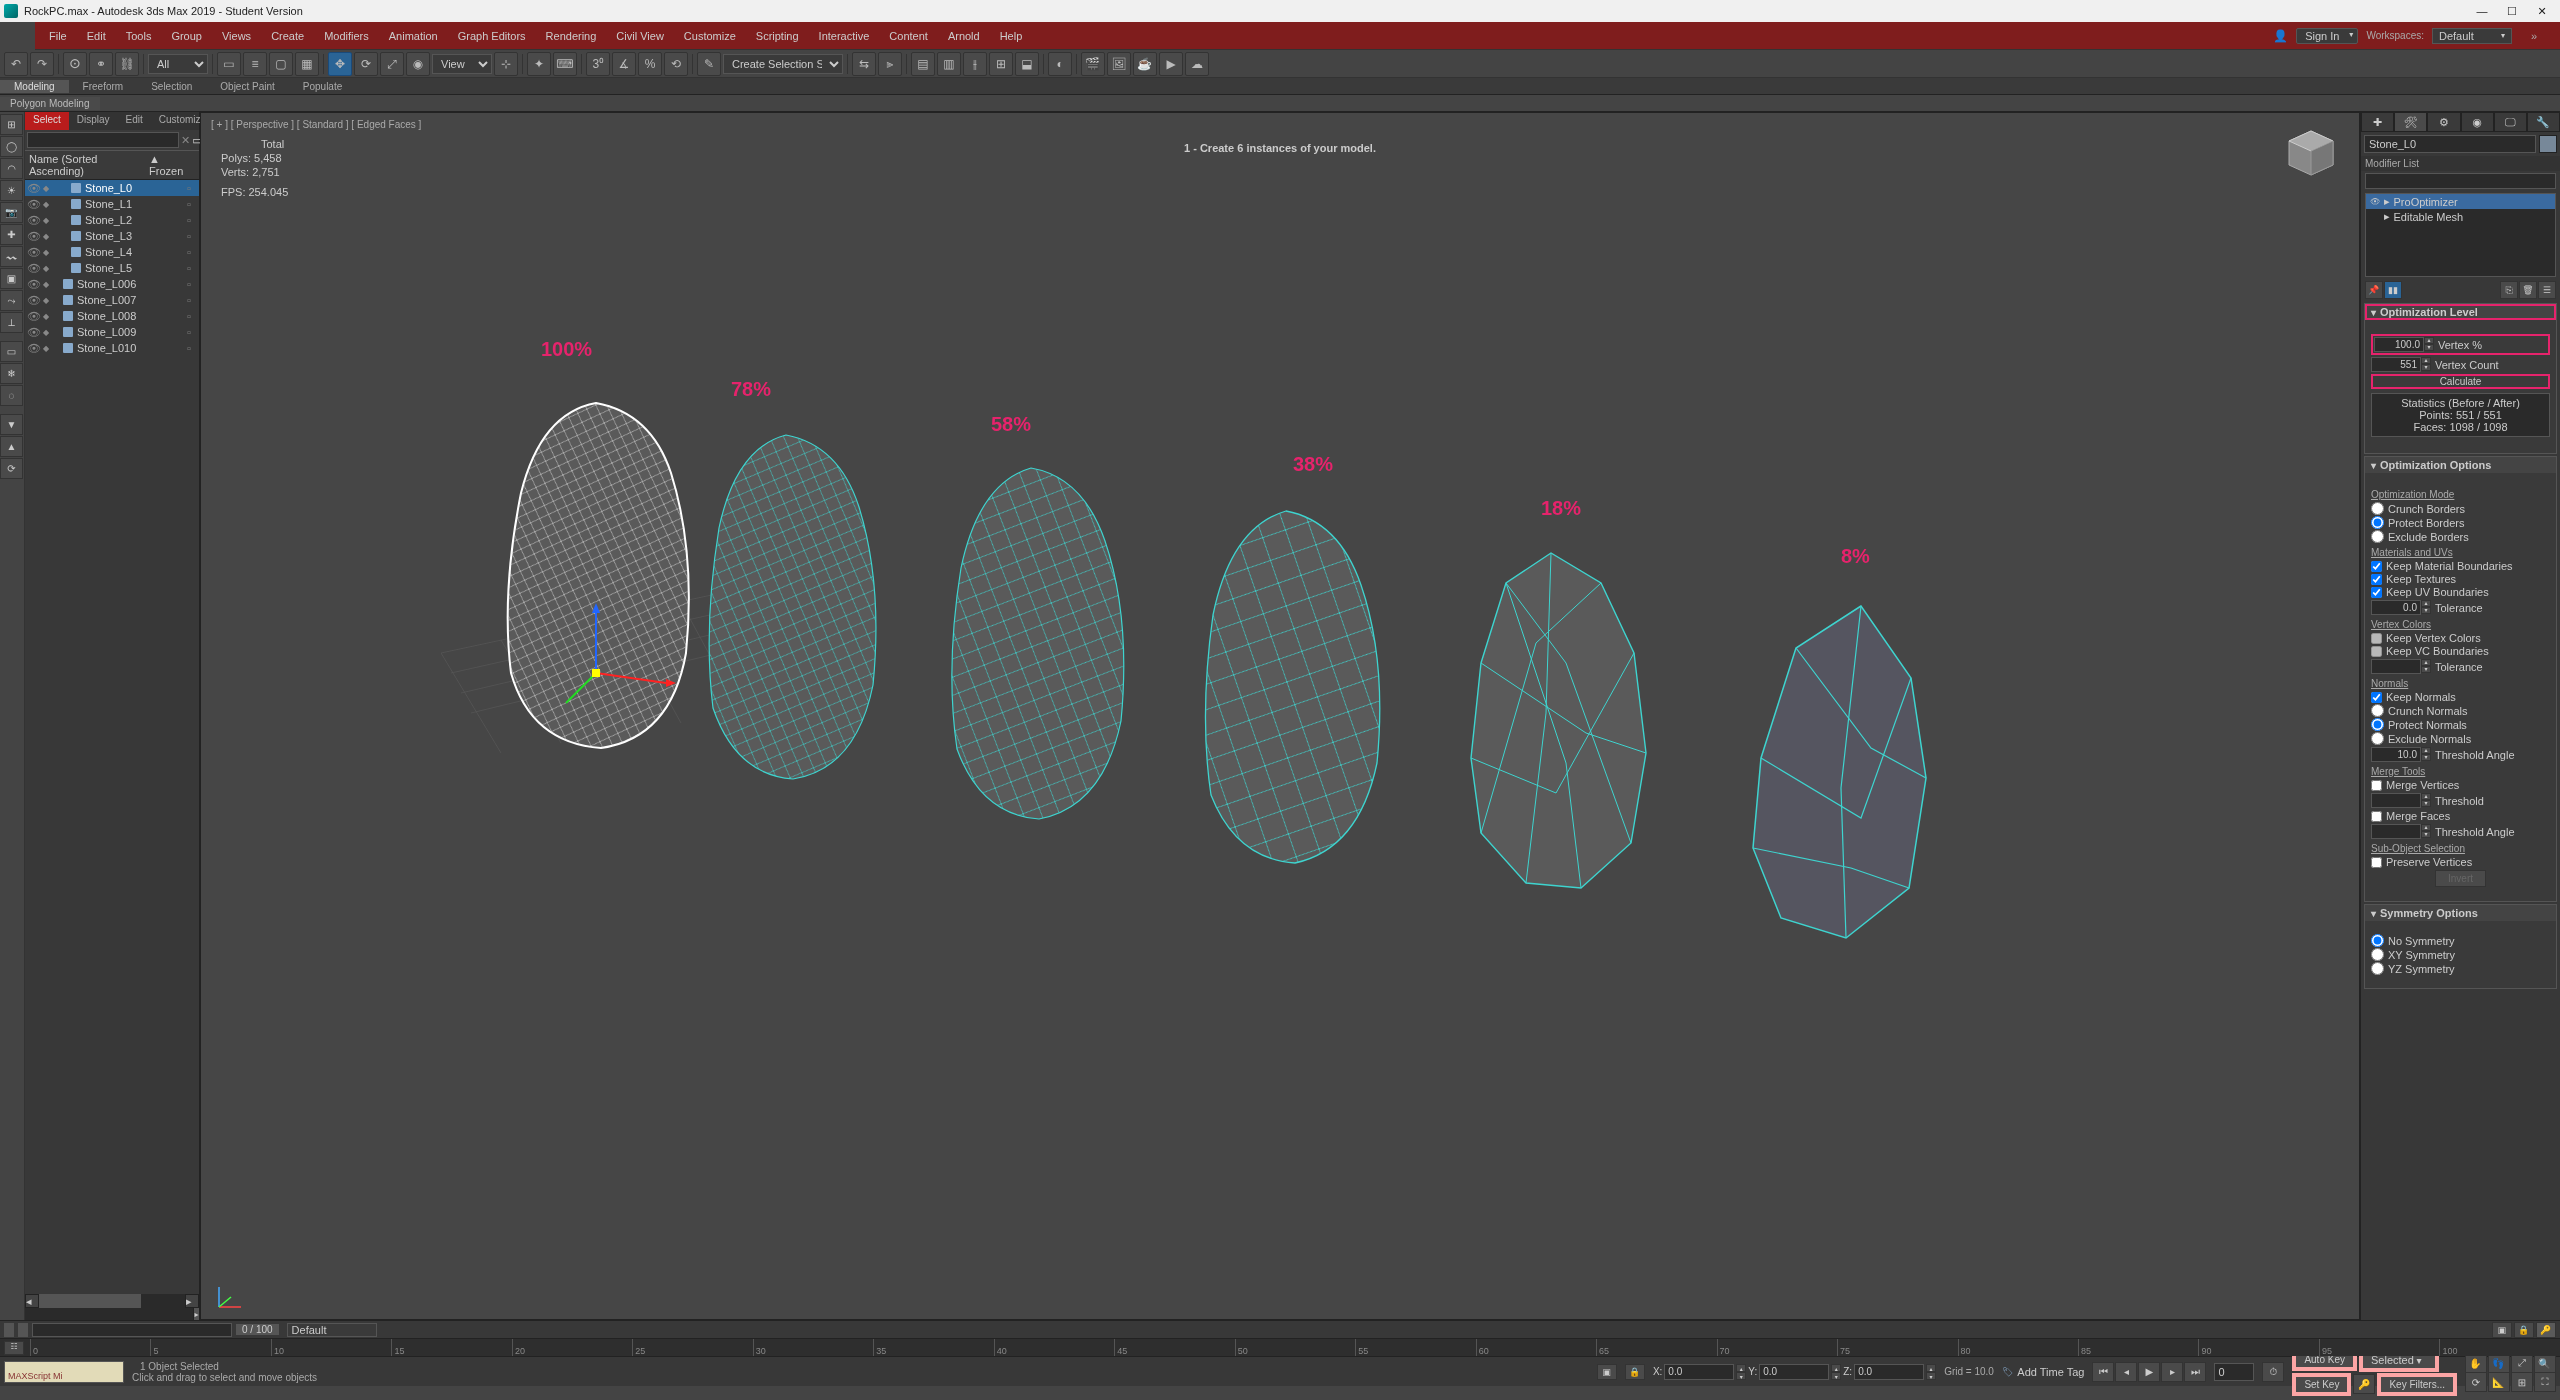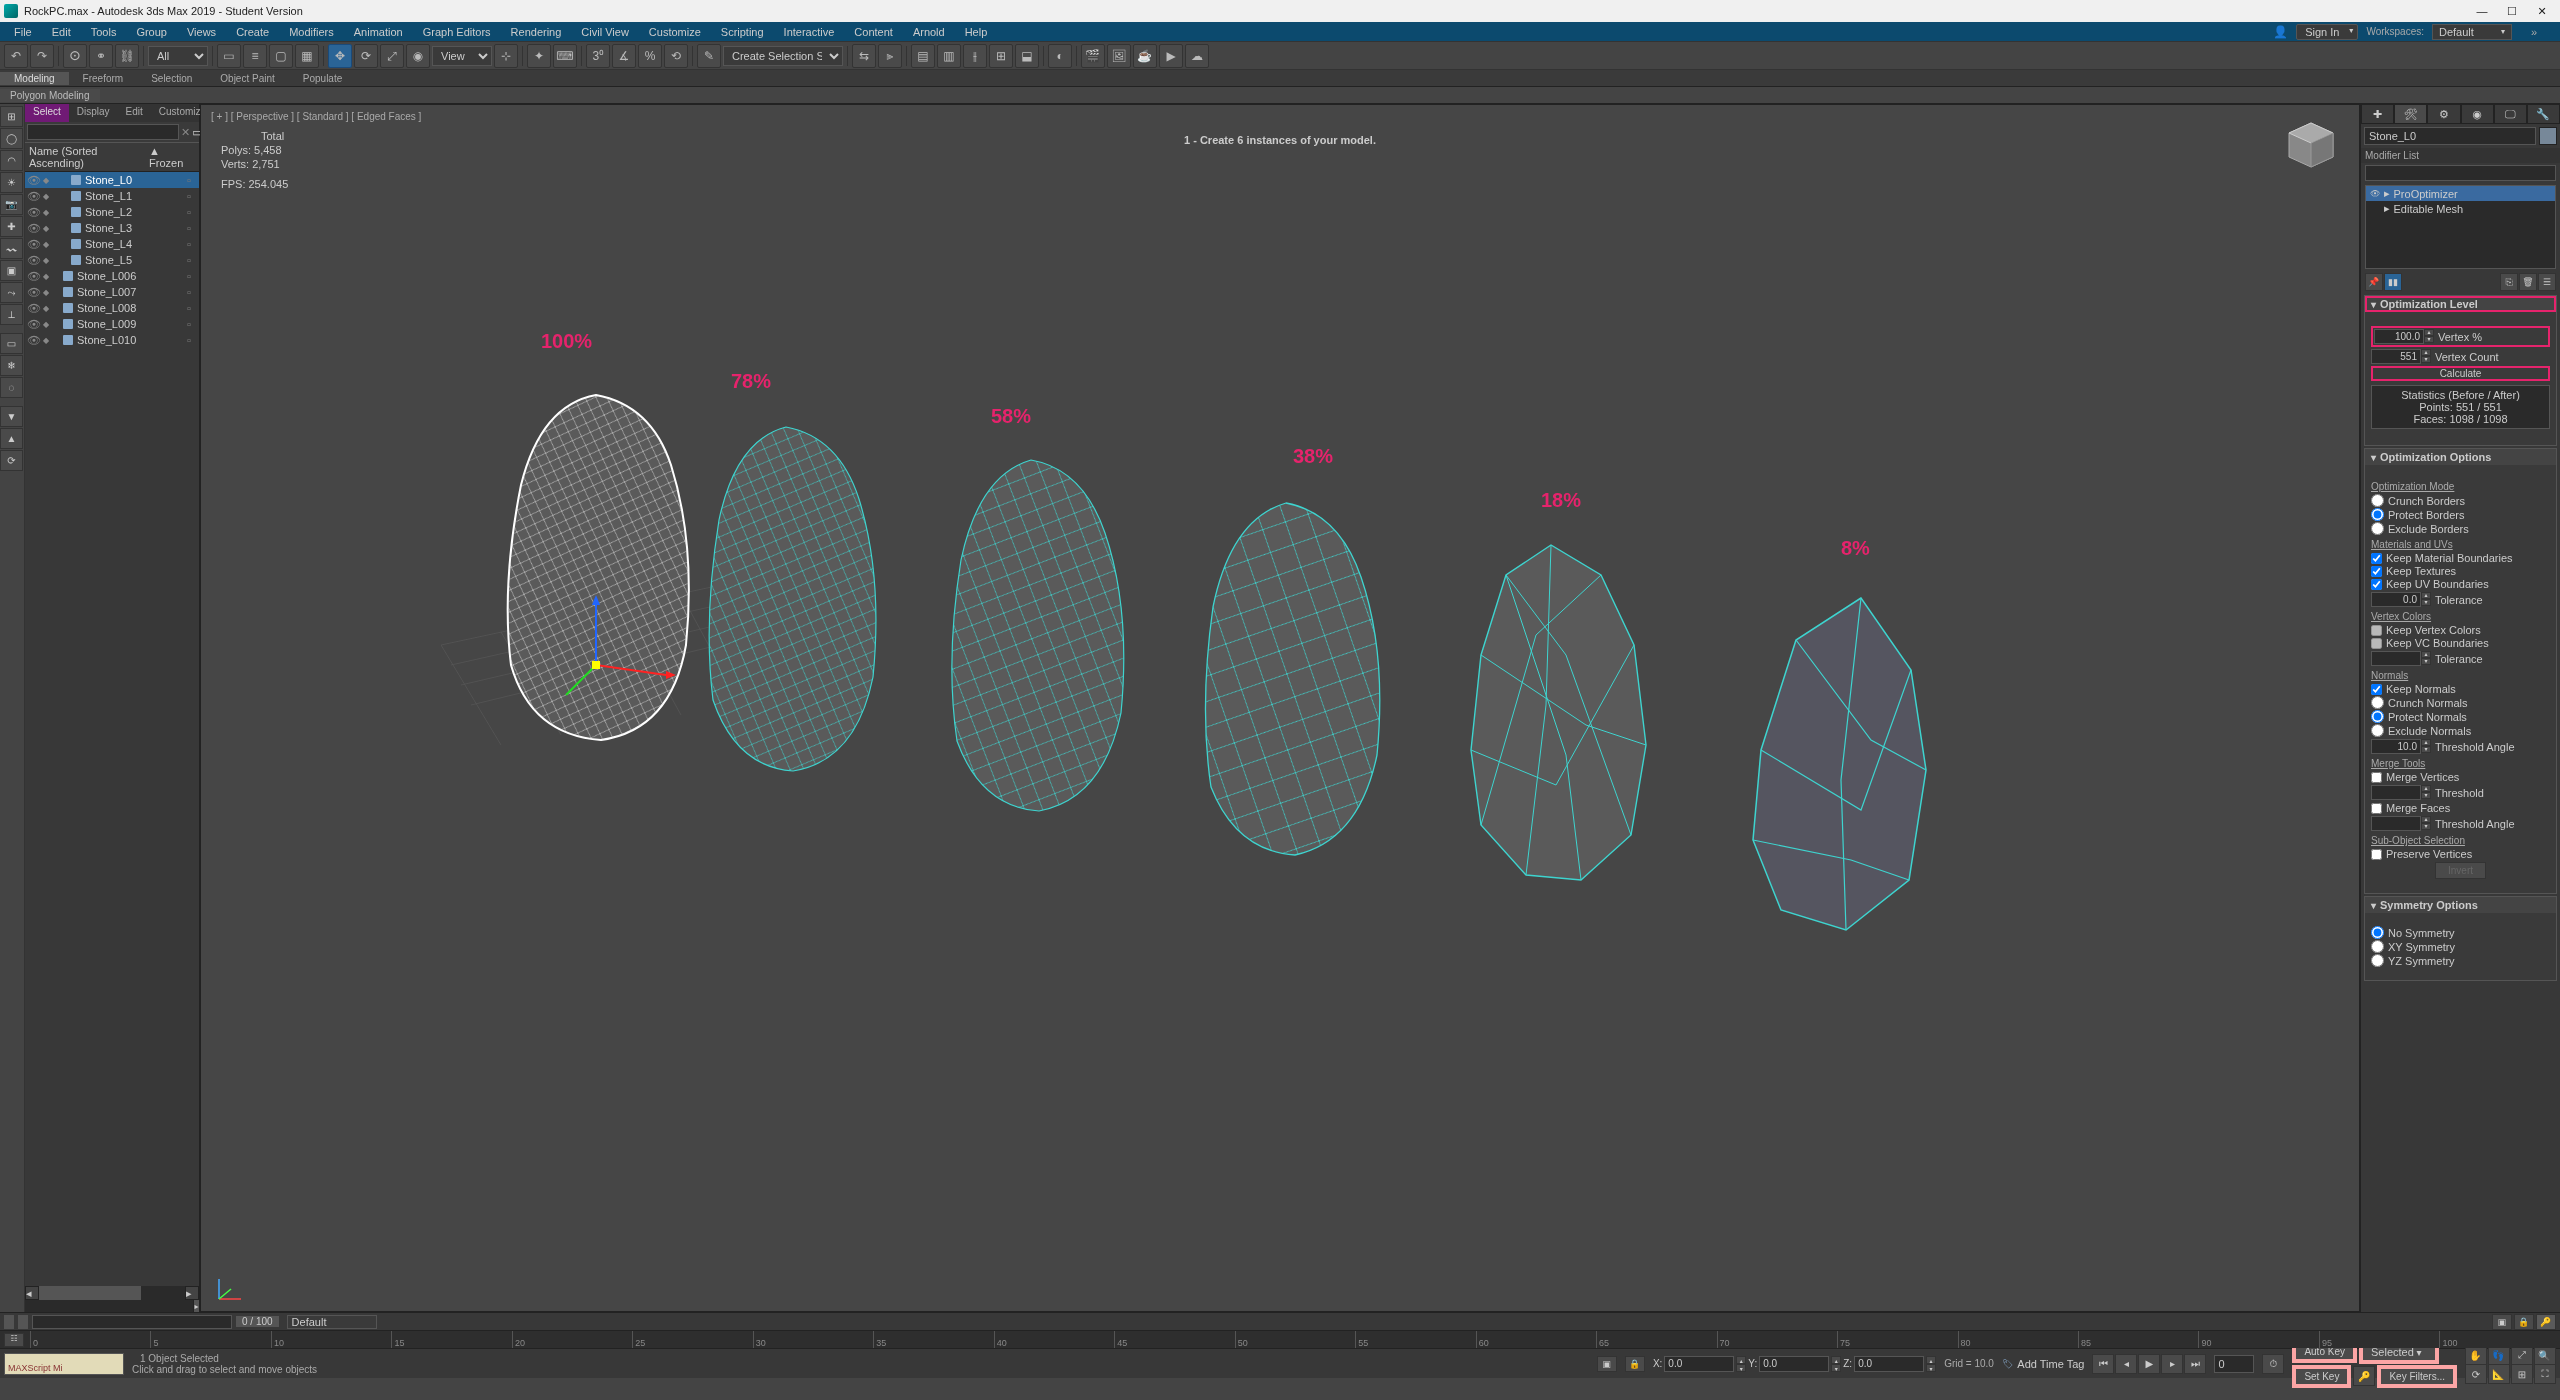--- a/index.html
+++ b/index.html
@@ -16,7 +16,7 @@
 .winbtn { width:28px; height:18px; display:flex; align-items:center; justify-content:center; color:#222; }
 
 
-#menubar { height:20px; background:#0c4a6e; display:flex; align-items:center; padding:0 4px; justify-content:space-between; border-bottom:1px solid #333; }
+#menubar { height:28px; background:#7f1d1d; display:flex; align-items:center; padding:0 4px; justify-content:space-between; border-bottom:1px solid #333;margin-left:35px; }
 #menubar .menus { display:flex; }
 .menu-item { padding:2px 10px; color:#ccc; }
 .signin-area { display:flex; align-items:center; gap:8px; margin-right:8px; }

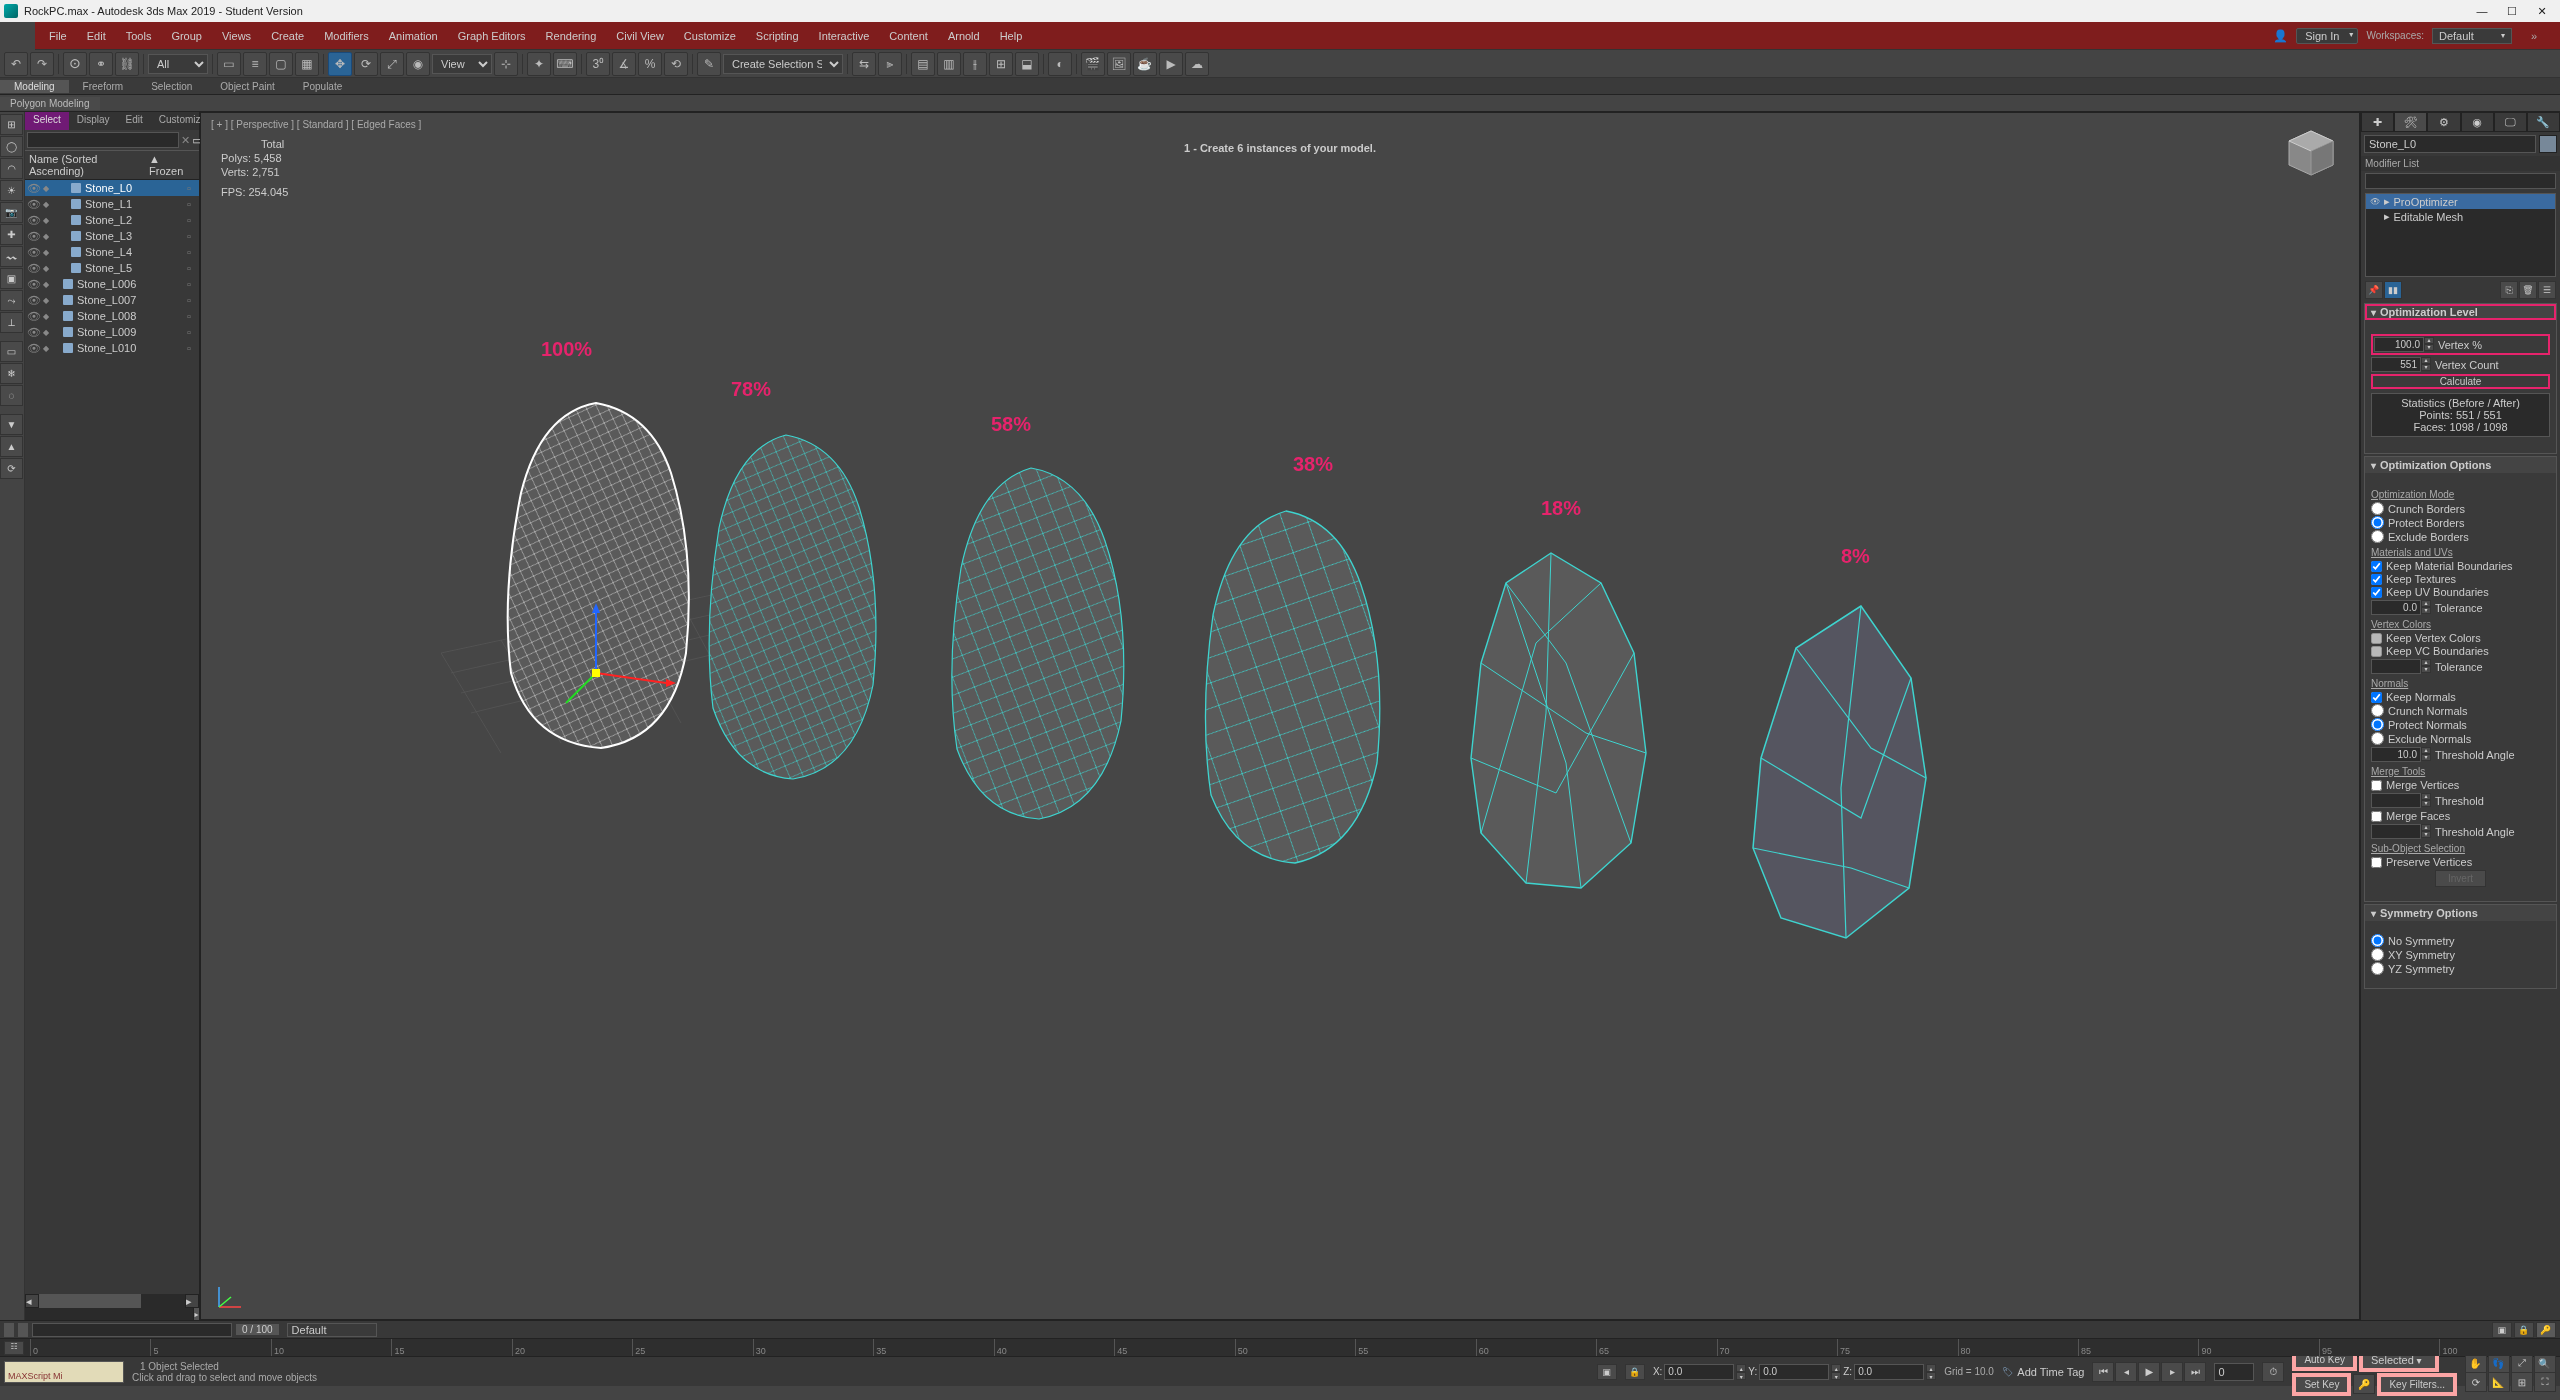--- a/index.html
+++ b/index.html
@@ -50,7 +50,7 @@
 #sceneexp { width:175px; background:#383838; border-right:1px solid #222; display:flex; flex-direction:column; }
 #sceneexp .tabs { display:flex; background:#333; height:18px; }
 #sceneexp .tab { padding:2px 8px; font-size:10px; color:#aaa; }
-#sceneexp .tab.active { background:#701a75; color:#ddd; }
+#sceneexp .tab.active { background:#b91c1c; color:#ddd; }
 #sceneexp .searchrow { display:flex; align-items:center; padding:2px; gap:2px; background:#3a3a3a; }
 #sceneexp .searchrow input { flex:1; background:#2a2a2a; border:1px solid #555; height:16px; color:#ccc; padding:0 4px; }
 #sceneexp .header { display:flex; background:#3a3a3a; padding:2px 4px; font-size:10px; border-top:1px solid #555; border-bottom:1px solid #222; justify-content:space-between; }

